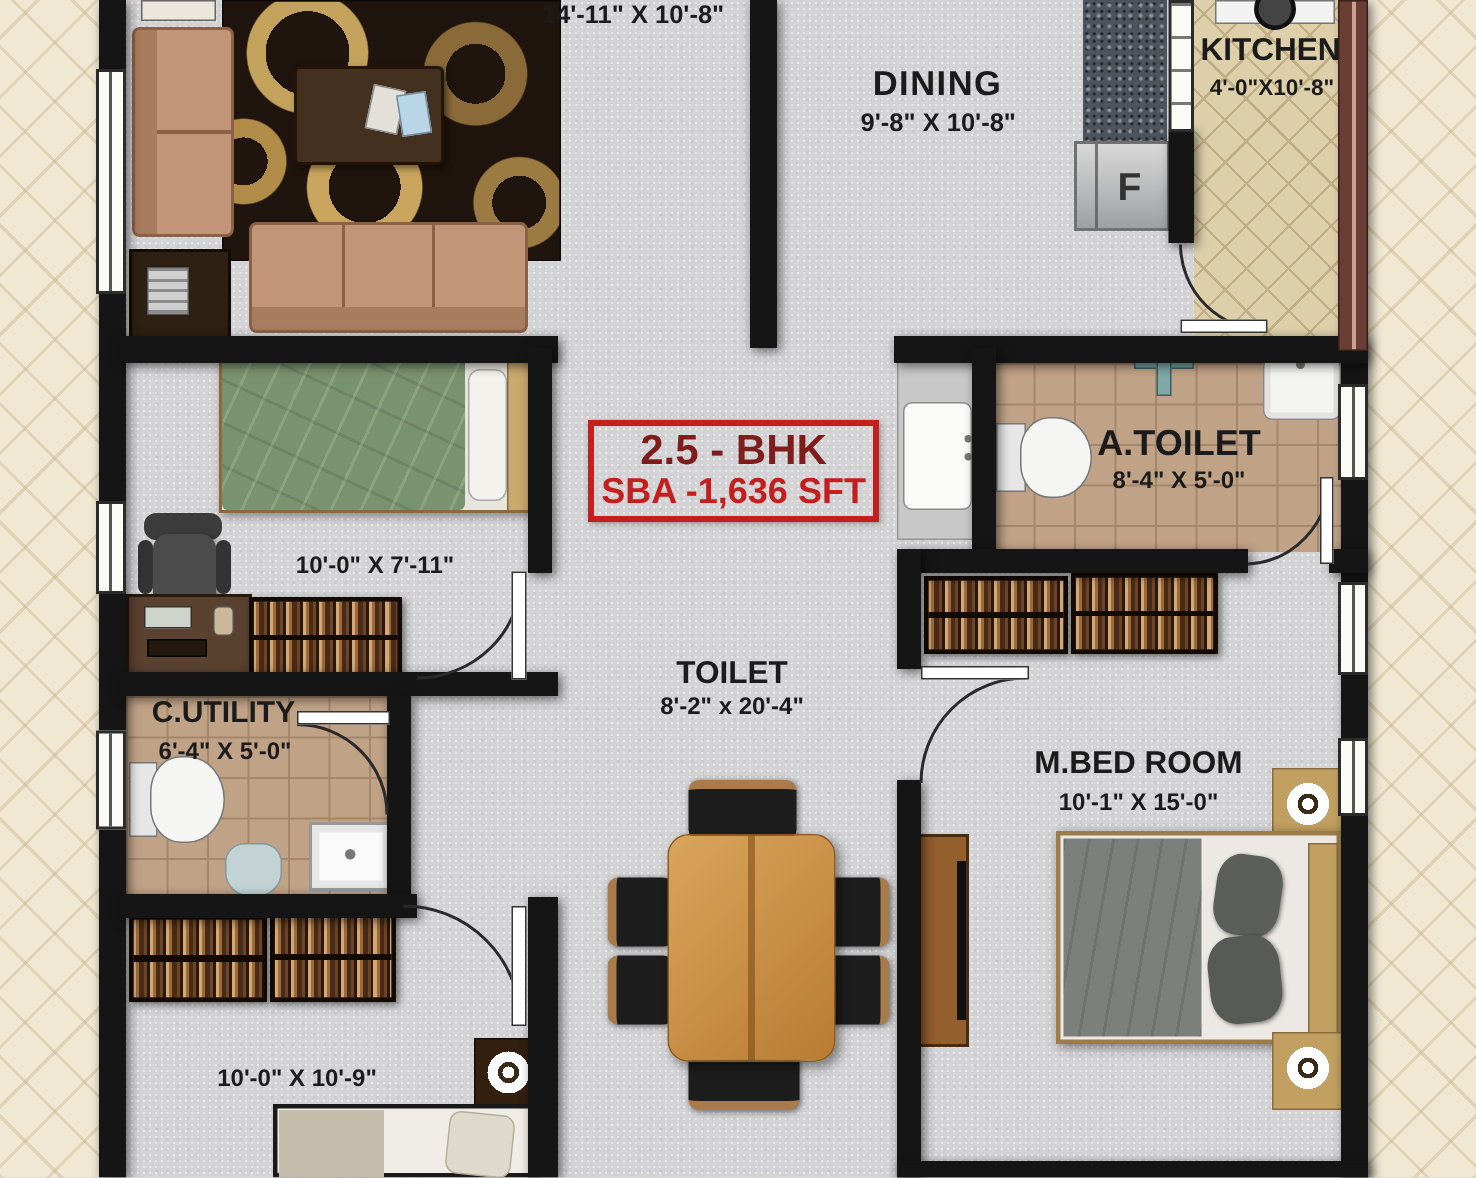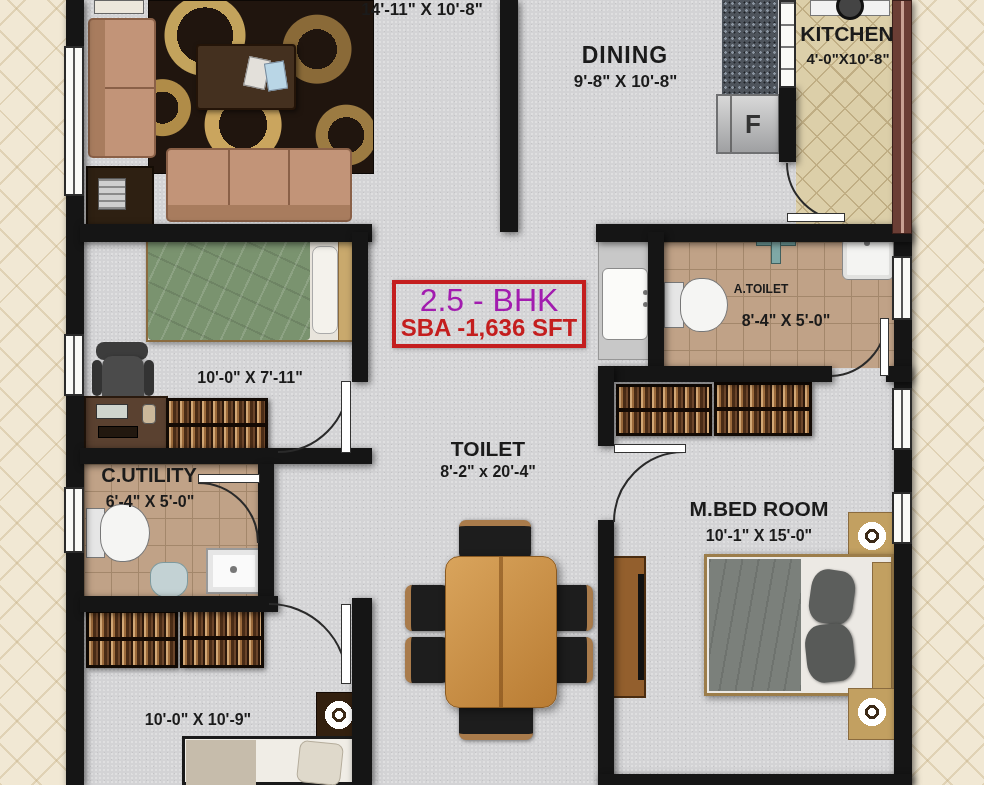--- a/index.html
+++ b/index.html
@@ -218,7 +218,7 @@
   <div class="lbl" style="left:130px;top:711px;width:136px;font-size:16px;">10'-0" X 10'-9"</div>
 
   <div class="abs" style="left:392px;top:280px;width:194px;height:68px;border:4px solid #c41e1e;box-sizing:border-box;display:flex;flex-direction:column;align-items:center;justify-content:center;box-shadow:1px 1px 4px rgba(0,0,0,.3);">
-    <div style="color:#a21caf;font-weight:normal;font-size:32px;line-height:28px;">2.5 - BHK</div>
+    <div style="color:#7f1d1d;font-weight:bold;font-size:28px;line-height:28px;">2.5 - BHK</div>
     <div style="color:#c41e1e;font-weight:bold;font-size:24px;line-height:28px;">SBA -1,636 SFT</div>
   </div>
 

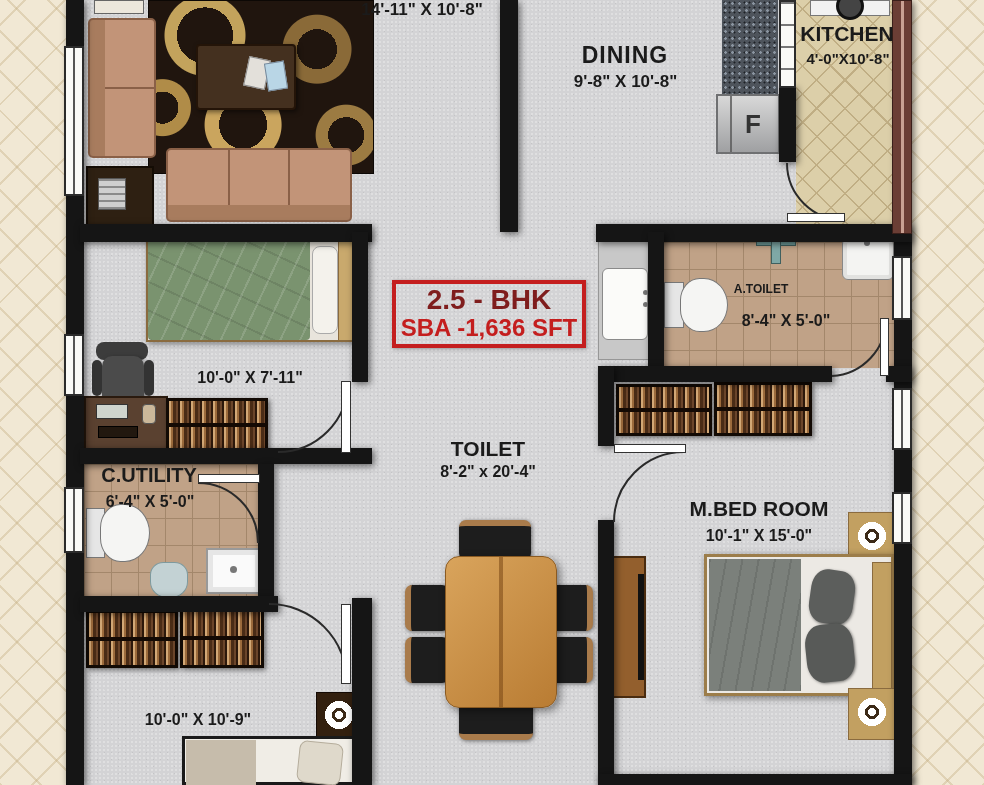--- a/index.html
+++ b/index.html
@@ -206,7 +206,7 @@
   <div class="lbl" style="left:553px;top:72px;width:145px;font-size:17px;">9'-8" X 10'-8"</div>
   <div class="lbl" style="left:798px;top:22px;width:98px;font-size:21px;">KITCHEN</div>
   <div class="lbl" style="left:796px;top:50px;width:104px;font-size:15px;">4'-0"X10'-8"</div>
-  <div class="lbl" style="left:703px;top:282px;width:116px;font-size:12px;">A.TOILET</div>
+  <div class="lbl" style="left:728px;top:282px;width:116px;font-size:24px;">A.TOILET</div>
   <div class="lbl" style="left:733px;top:312px;width:106px;font-size:16px;">8'-4" X 5'-0"</div>
   <div class="lbl" style="left:188px;top:369px;width:124px;font-size:16px;">10'-0" X 7'-11"</div>
   <div class="lbl" style="left:434px;top:437px;width:108px;font-size:21px;">TOILET</div>

